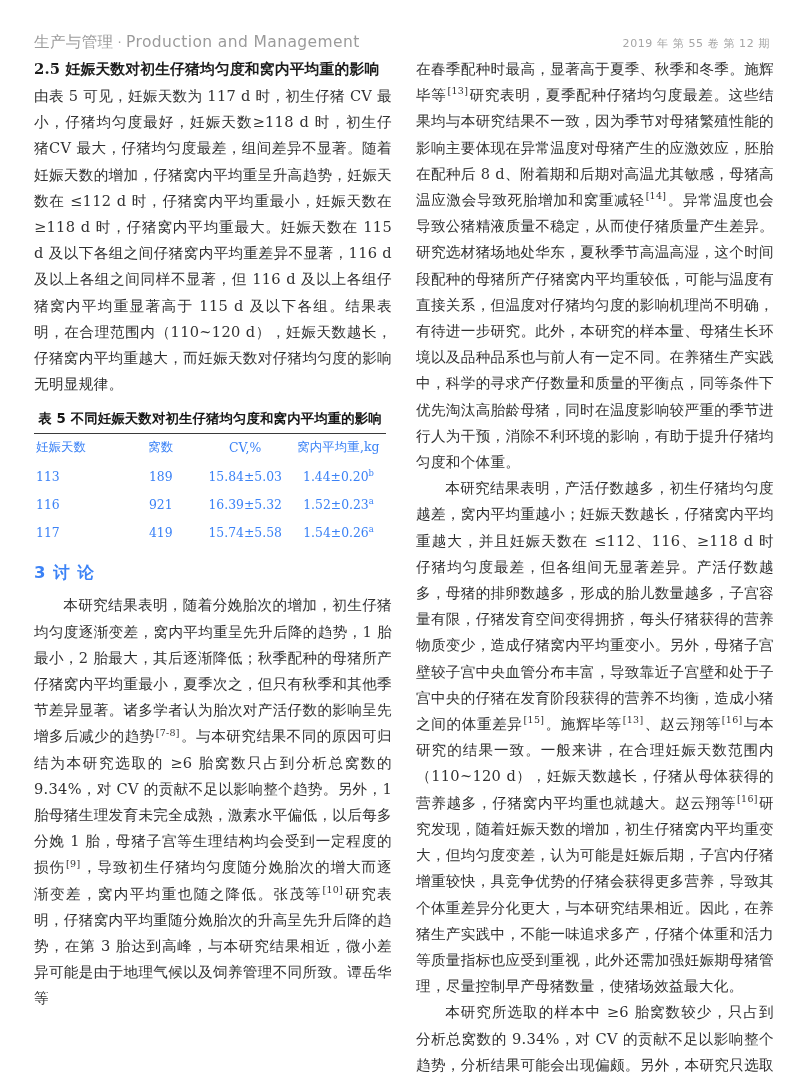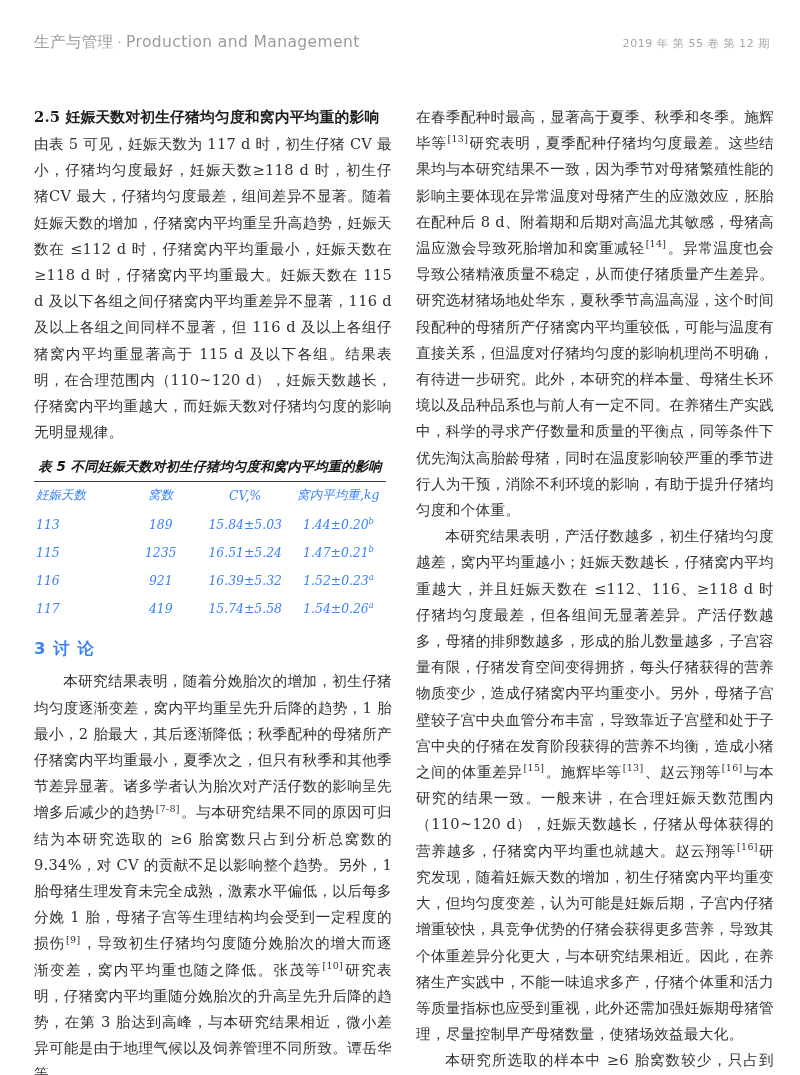--- a/index.html
+++ b/index.html
@@ -66,7 +66,6 @@
   .col {
     width: 358px;
     position: relative;
-    margin-top: 48px;
   }
 
   p.body {

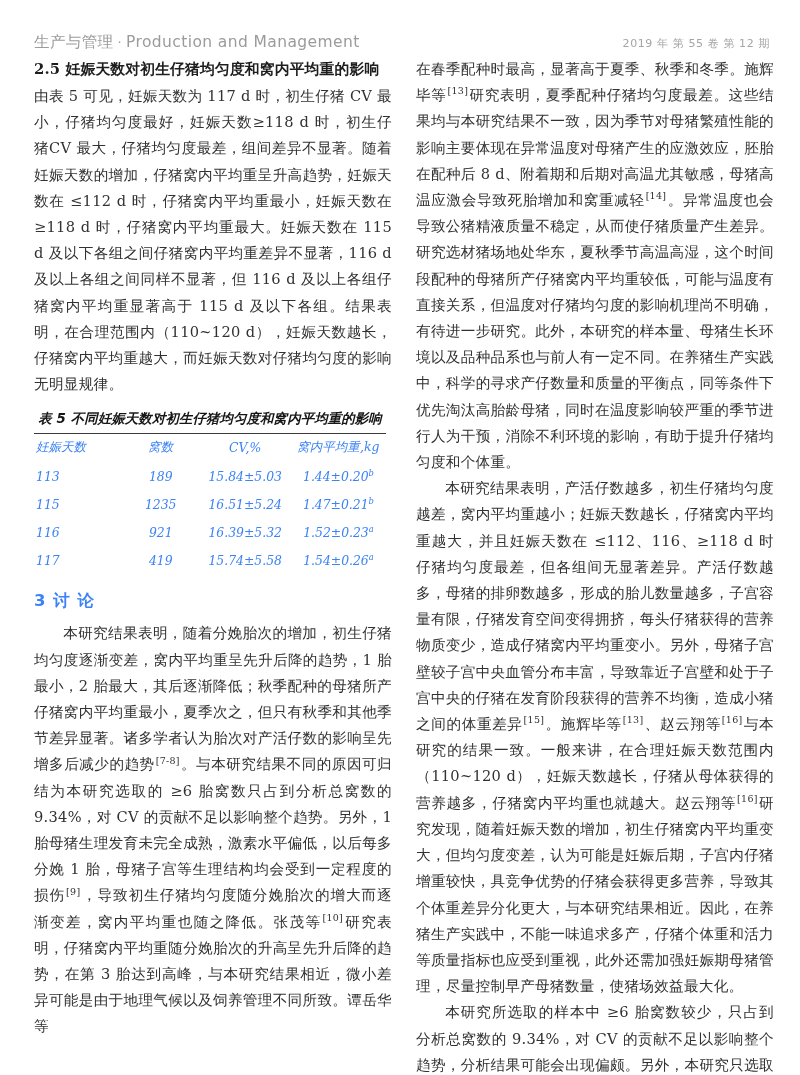--- a/index.html
+++ b/index.html
@@ -109,7 +109,6 @@
   .table-block {
     margin: 10px 0 8px 0;
     width: 352px;
-    font-style: italic;
   }
   .table-caption {
     font-size: 13.4px;

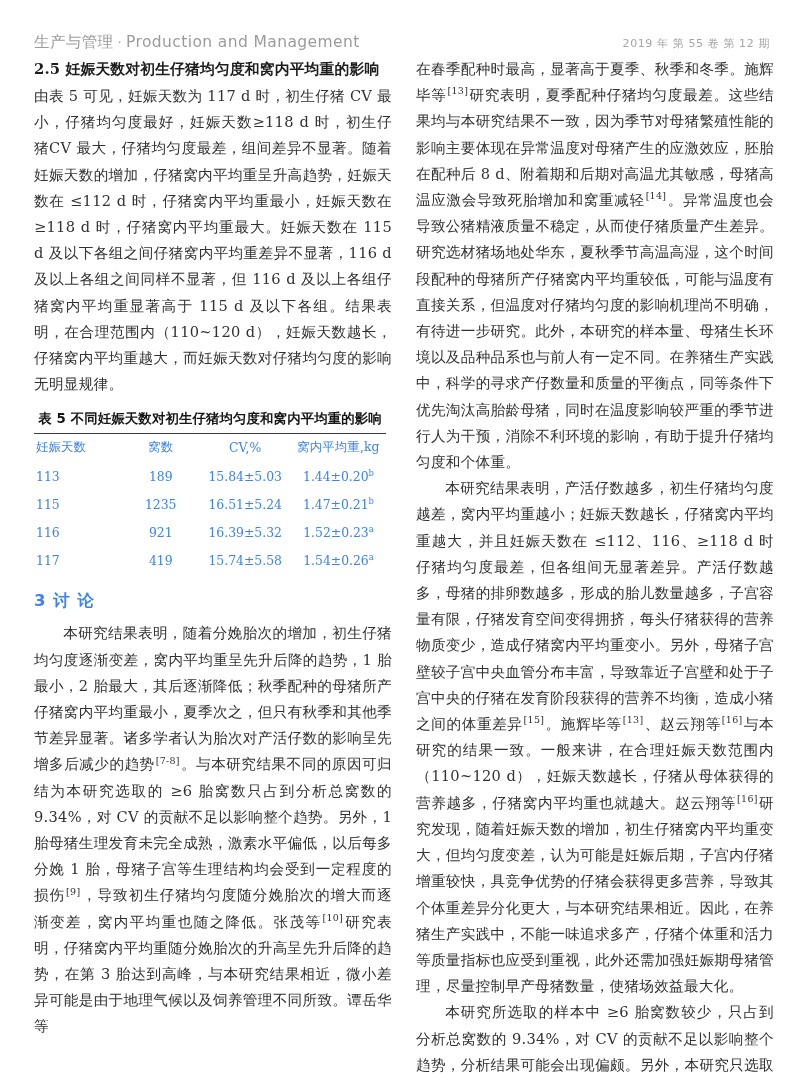--- a/index.html
+++ b/index.html
@@ -193,12 +193,6 @@
                 <td class="col-wt">1.44±0.20<sup class="sig">b</sup></td>
               </tr>
               <tr>
-                <td class="first col-days">115</td>
-                <td class="col-litters">1235</td>
-                <td class="col-cv">16.51±5.24</td>
-                <td class="col-wt">1.47±0.21<sup class="sig">b</sup></td>
-              </tr>
-              <tr>
                 <td class="first col-days">116</td>
                 <td class="col-litters">921</td>
                 <td class="col-cv">16.39±5.32</td>

